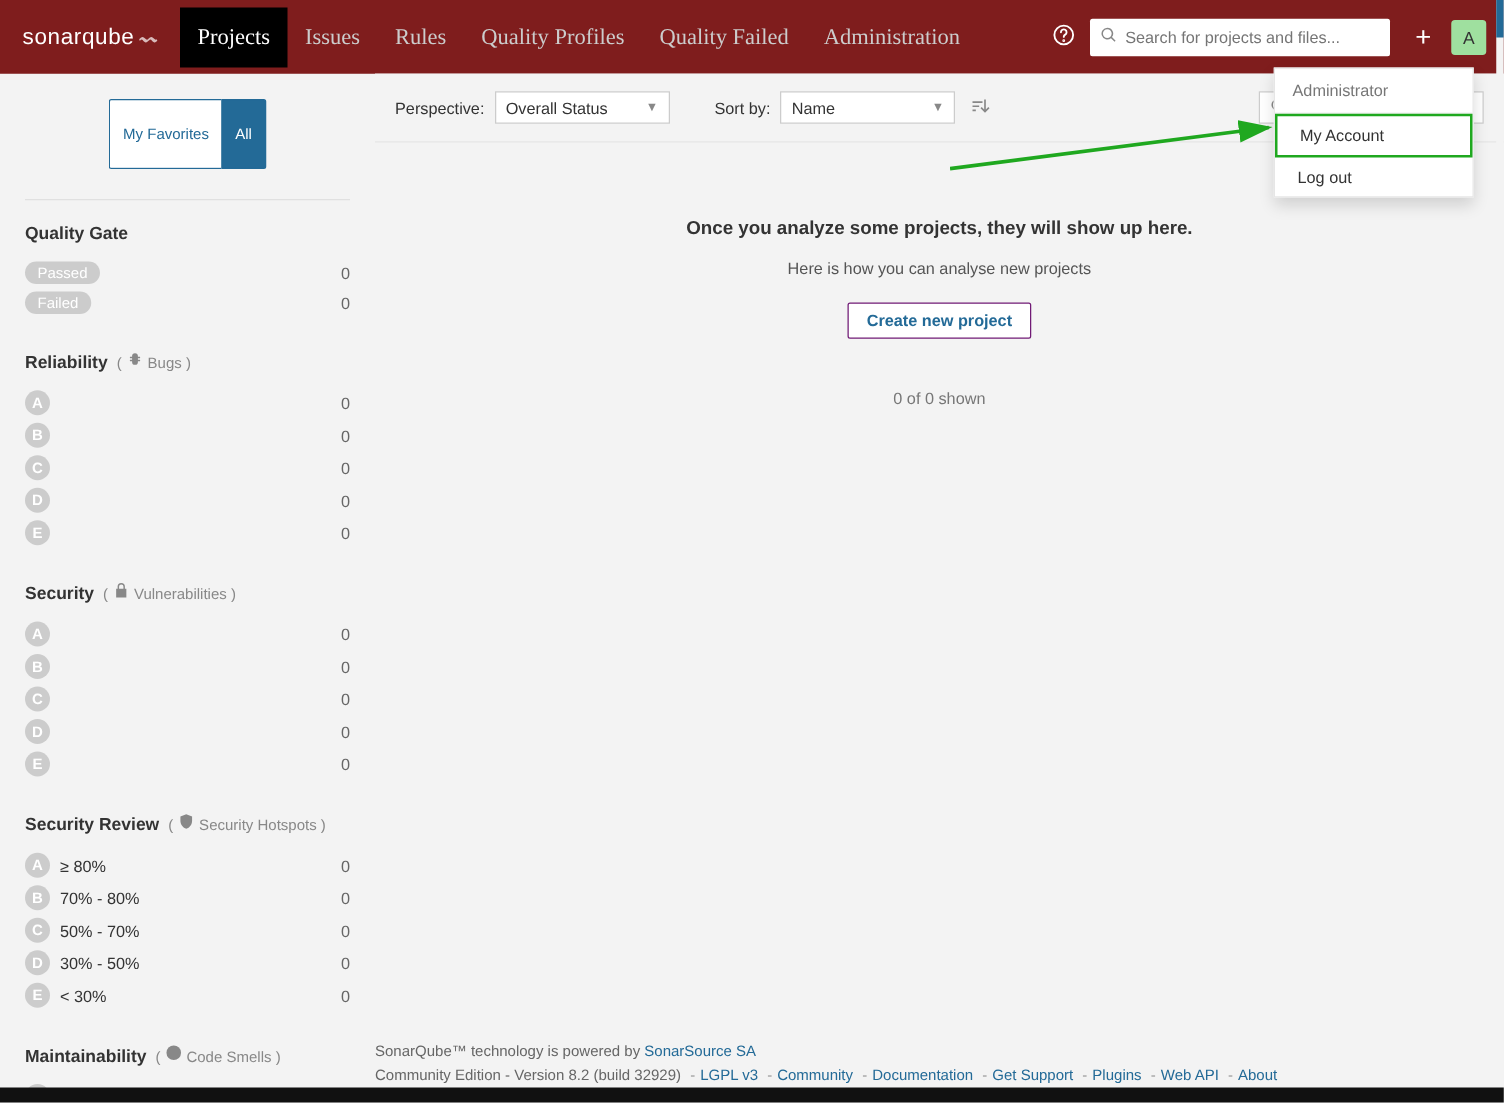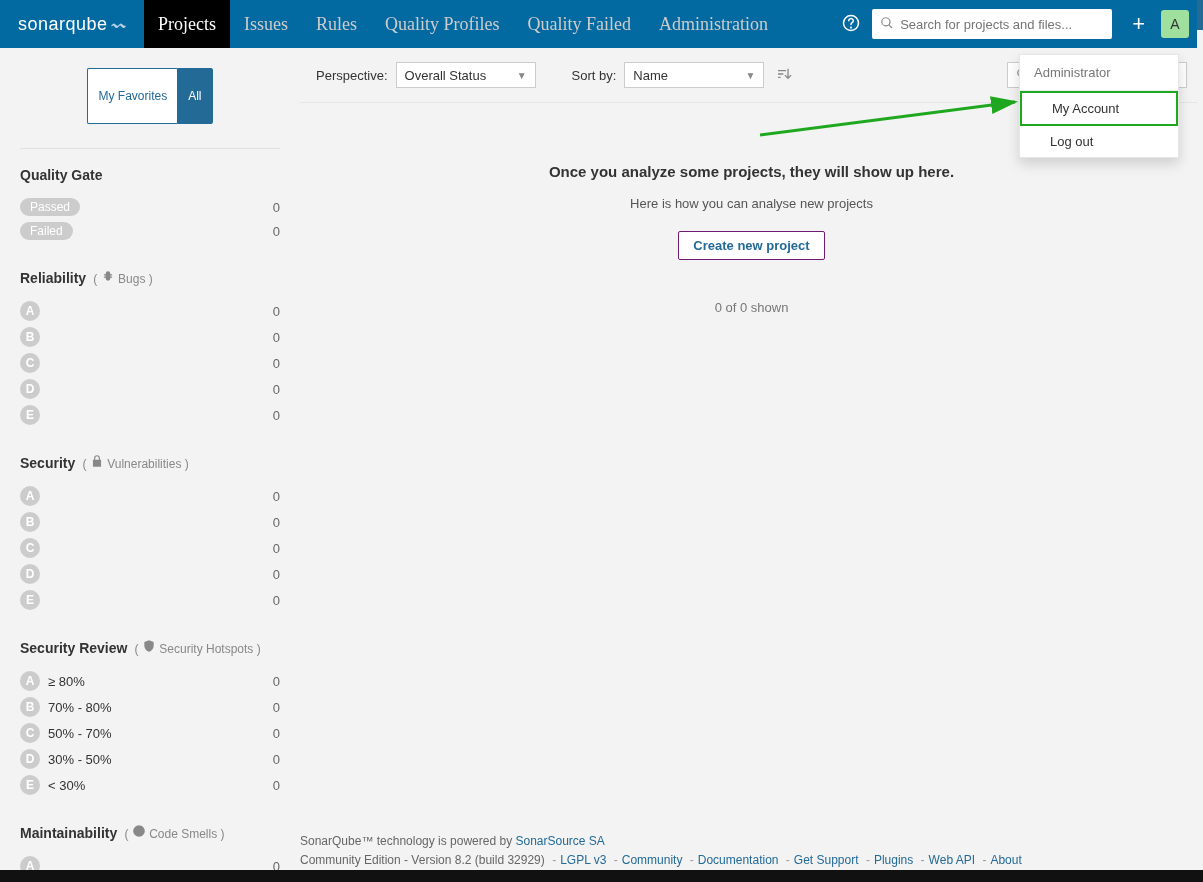--- a/index.html
+++ b/index.html
@@ -6,7 +6,7 @@
 body { font-family: -apple-system, BlinkMacSystemFont, "Segoe UI", Helvetica, Arial, sans-serif; font-size: 13px; color: #333; background: #f3f3f3; width: 1203px; height: 882px; overflow: hidden; position: relative; }
 
 
-.navbar { background: #0369a1; height: 48px; display: flex; align-items: center; color: #ccc; }
+.navbar { background: #7f1d1d; height: 59px; display: flex; align-items: center; color: #ccc; }
 .navbar .logo { color: #fff; font-size: 18px; padding: 0 18px; font-weight: 400; letter-spacing: 0.5px; display: flex; align-items: center; }
 .navbar .logo-wave { font-size: 14px; margin-left: 4px; opacity: 0.7; }
 .navbar .nav-item { padding: 0 14px; height: 48px; display: flex; align-items: center; cursor: pointer; font-size: 18px; color: #ccc; font-family: Liberation Serif, serif; }

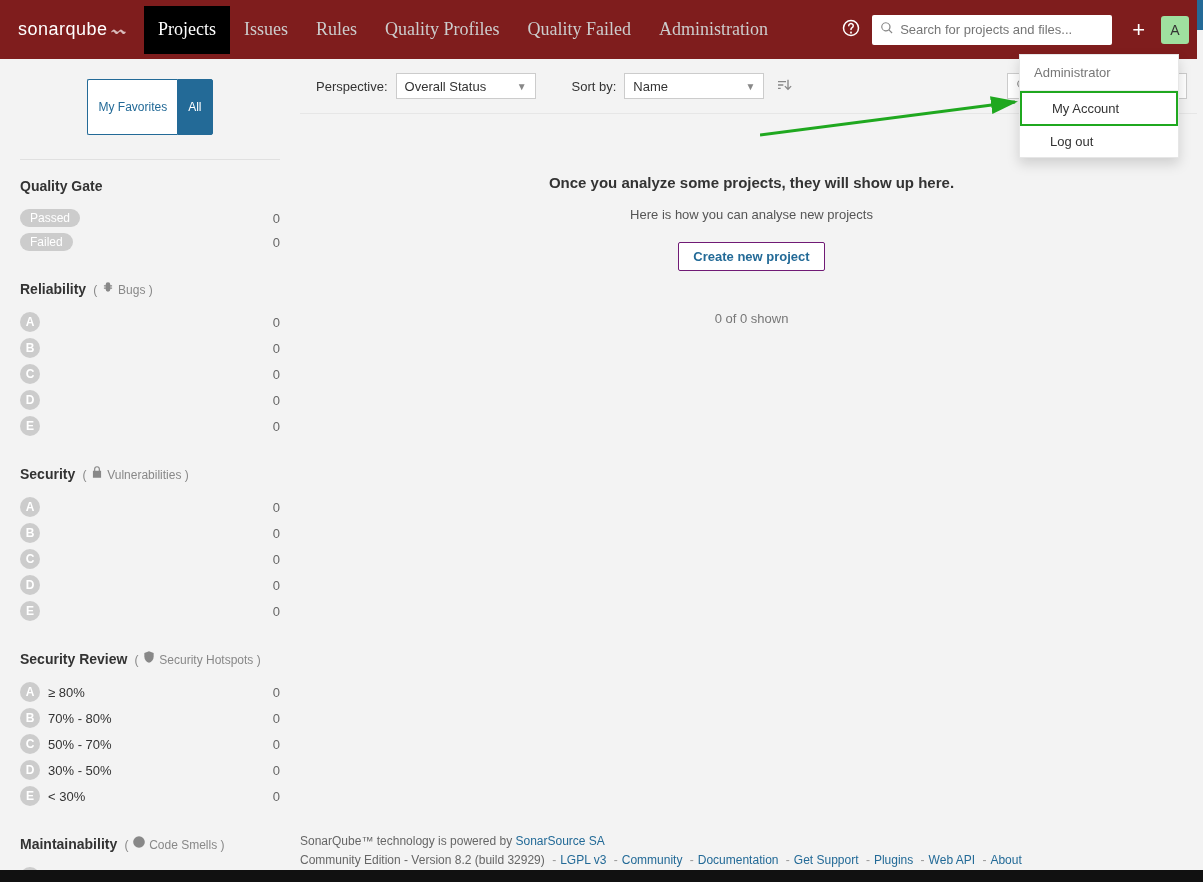--- a/index.html
+++ b/index.html
@@ -21,7 +21,7 @@
 
 .dropdown { position: absolute; top: 54px; right: 24px; background: #fff; border: 1px solid #e6e6e6; box-shadow: 0 6px 12px rgba(0,0,0,0.15); width: 160px; z-index: 100; }
 .dropdown .dd-header { padding: 10px 14px; color: #777; font-size: 13px; border-bottom: 1px solid #eee; }
-.dropdown .dd-item { padding: 8px 30px; cursor: pointer; font-size: 13px; color: #333; }
+.dropdown .dd-item { padding: 8px 18px; cursor: pointer; font-size: 13px; color: #333; }
 .dropdown .dd-item.highlighted { border: 2px solid #1fa81f; }
 
 

